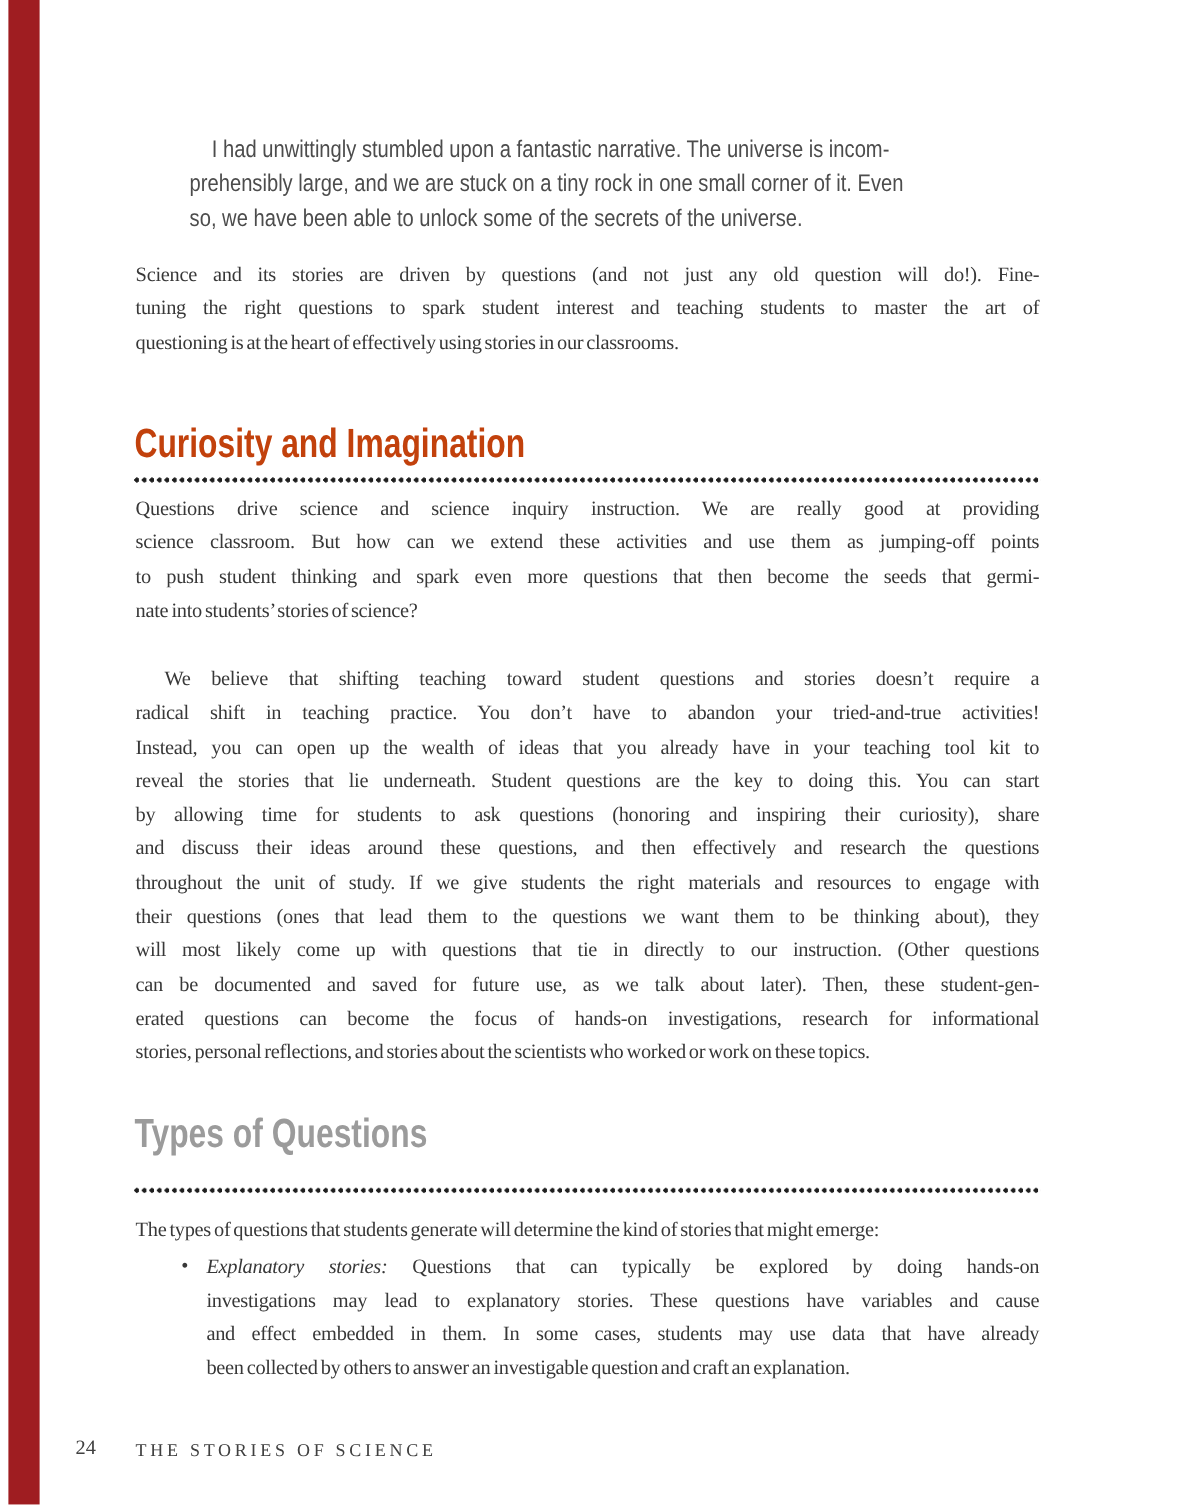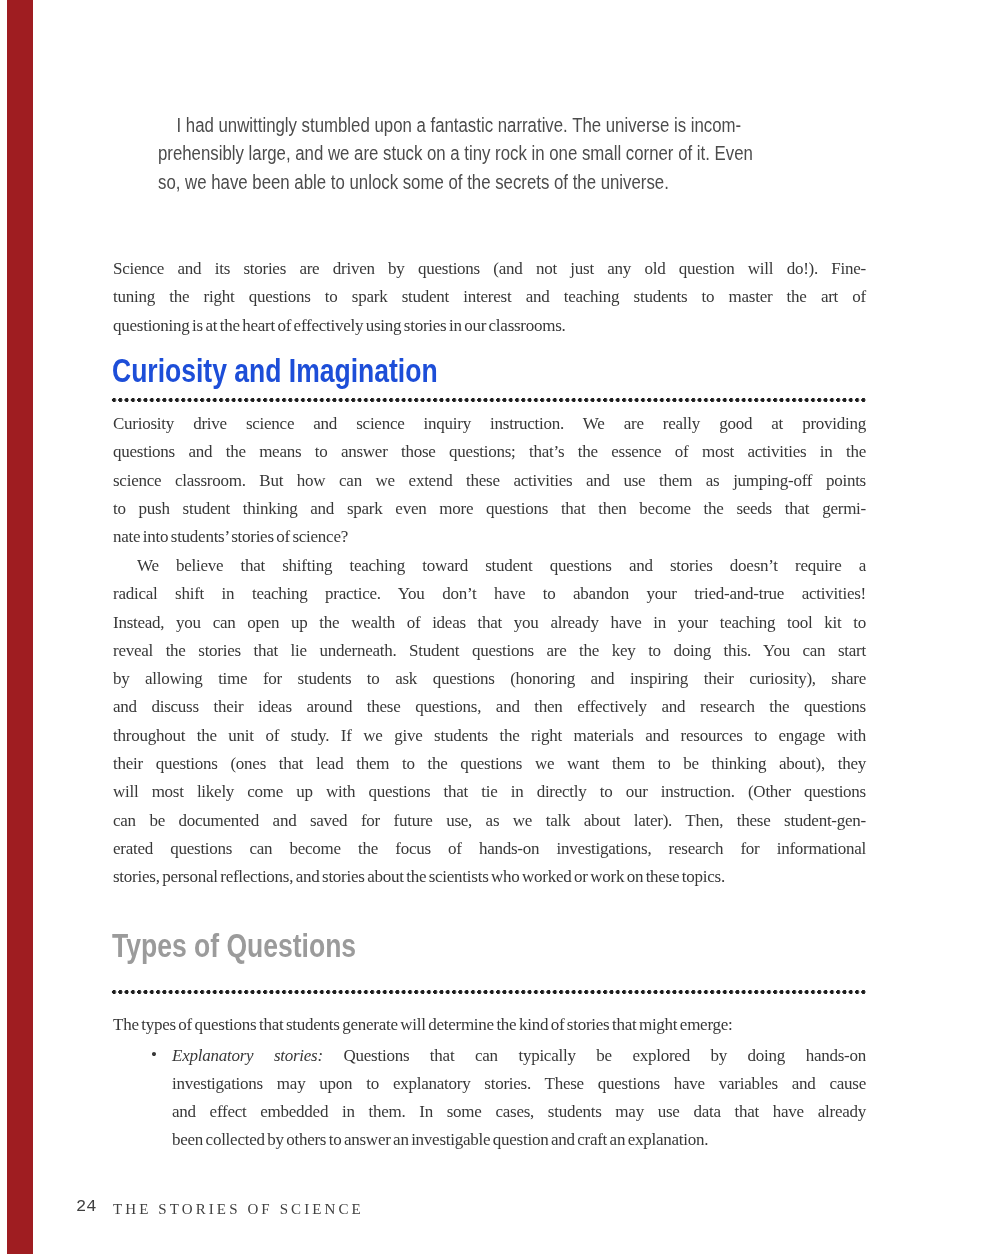--- a/index.html
+++ b/index.html
@@ -82,7 +82,7 @@
       <div class="qline qline-last">so, we have been able to unlock some of the secrets of the universe.</div>
     </div>
 
-  <div class="serifpara" style="top: 215px; color: rgb(56, 56, 56); margin-top: 40px;">
+  <div class="serifpara" style="top: 215px; color: rgb(56, 56, 56);">
       <div class="tline">Science and its stories are driven by questions (and not just any old question will do!). Fine-</div>
       <div class="tline">tuning the right questions to spark student interest and teaching students to master the art of</div>
       <div class="tline tline-last">questioning is at the heart of effectively using stories in our classrooms.</div>

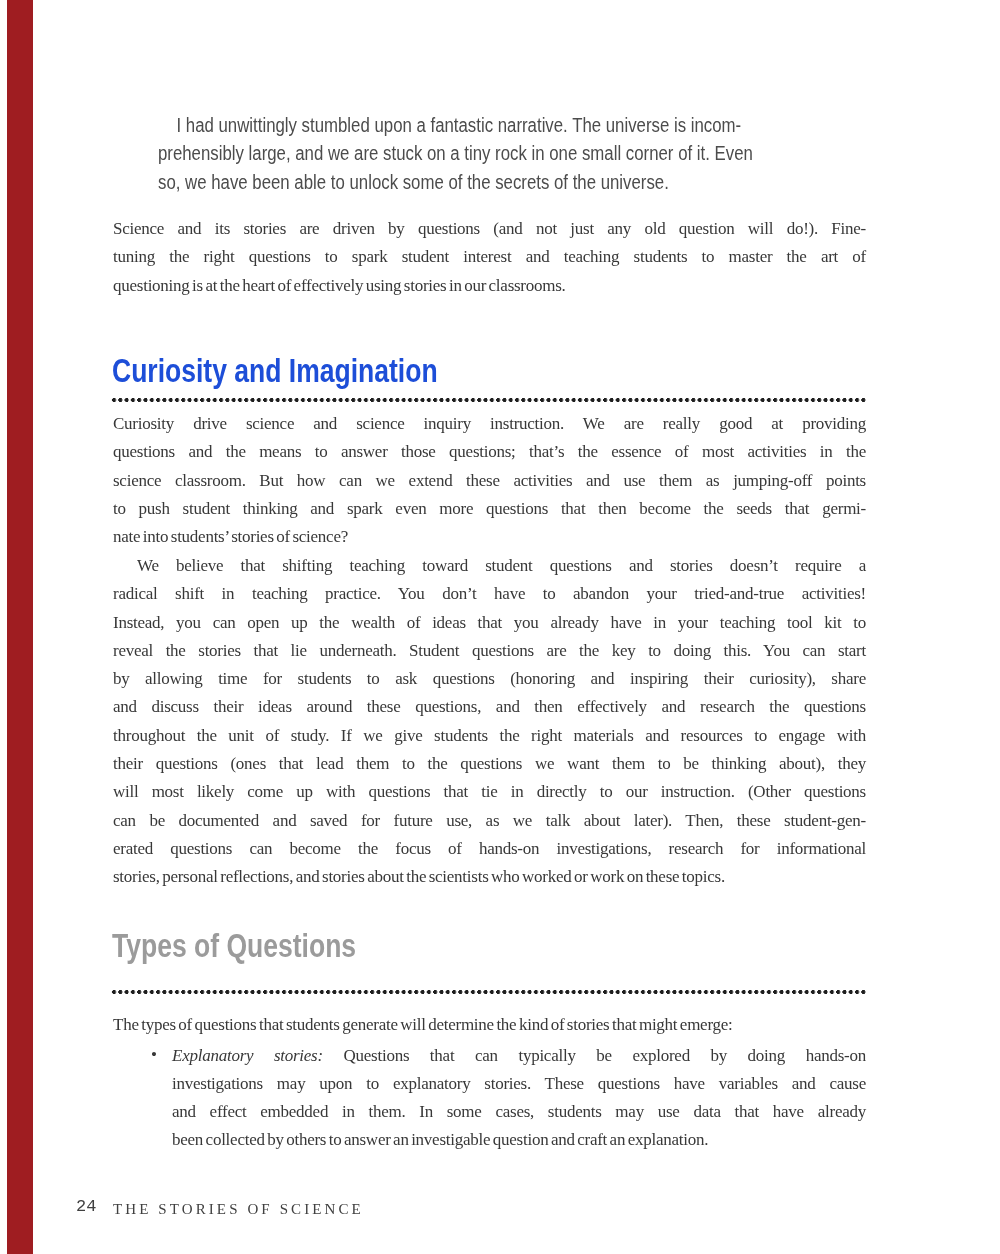--- a/index.html
+++ b/index.html
@@ -88,7 +88,7 @@
       <div class="tline tline-last">questioning is at the heart of effectively using stories in our classrooms.</div>
     </div>
 
-  <div class="gheading" style="top: 350px; color: #1d4ed8;">
+  <div class="gheading" style="top: 350px; color: #c2410c;">
     <span class="hscale">Curiosity and Imagination</span>
   </div>
   <div class="dotrule" style="top:397px;"></div>

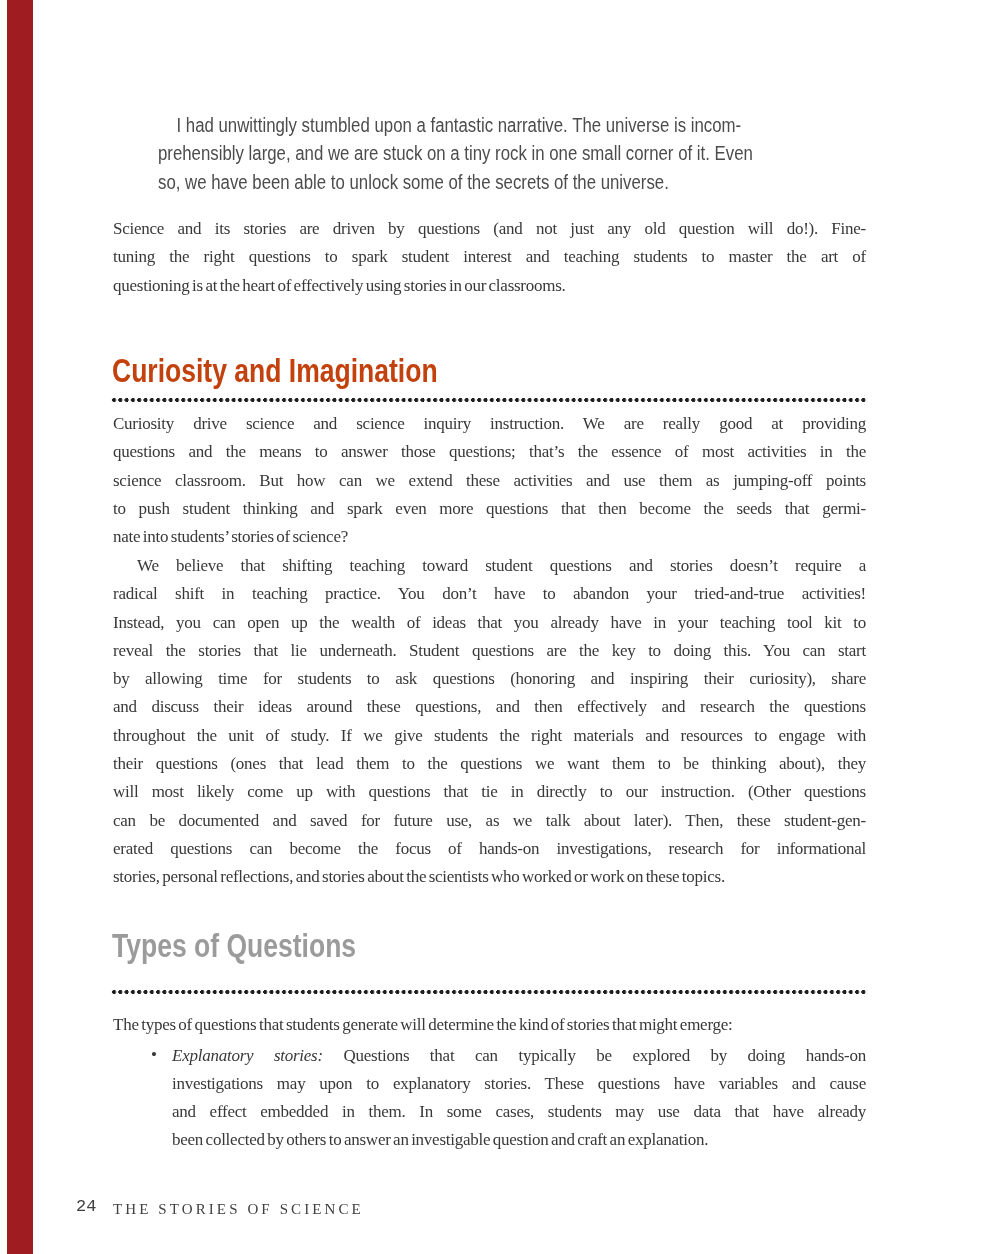--- a/index.html
+++ b/index.html
@@ -94,7 +94,7 @@
   <div class="dotrule" style="top:397px;"></div>
 
   <div class="serifpara" style="top: 410px; color: rgb(56, 56, 56);">
-      <div class="tline">Curiosity drive science and science inquiry instruction. We are really good at providing</div>
+      <div class="tline">Questions drive science and science inquiry instruction. We are really good at providing</div>
       <div class="tline">questions and the means to answer those questions; that’s the essence of most activities in the</div>
       <div class="tline">science classroom. But how can we extend these activities and use them as jumping-off points</div>
       <div class="tline">to push student thinking and spark even more questions that then become the seeds that germi-</div>

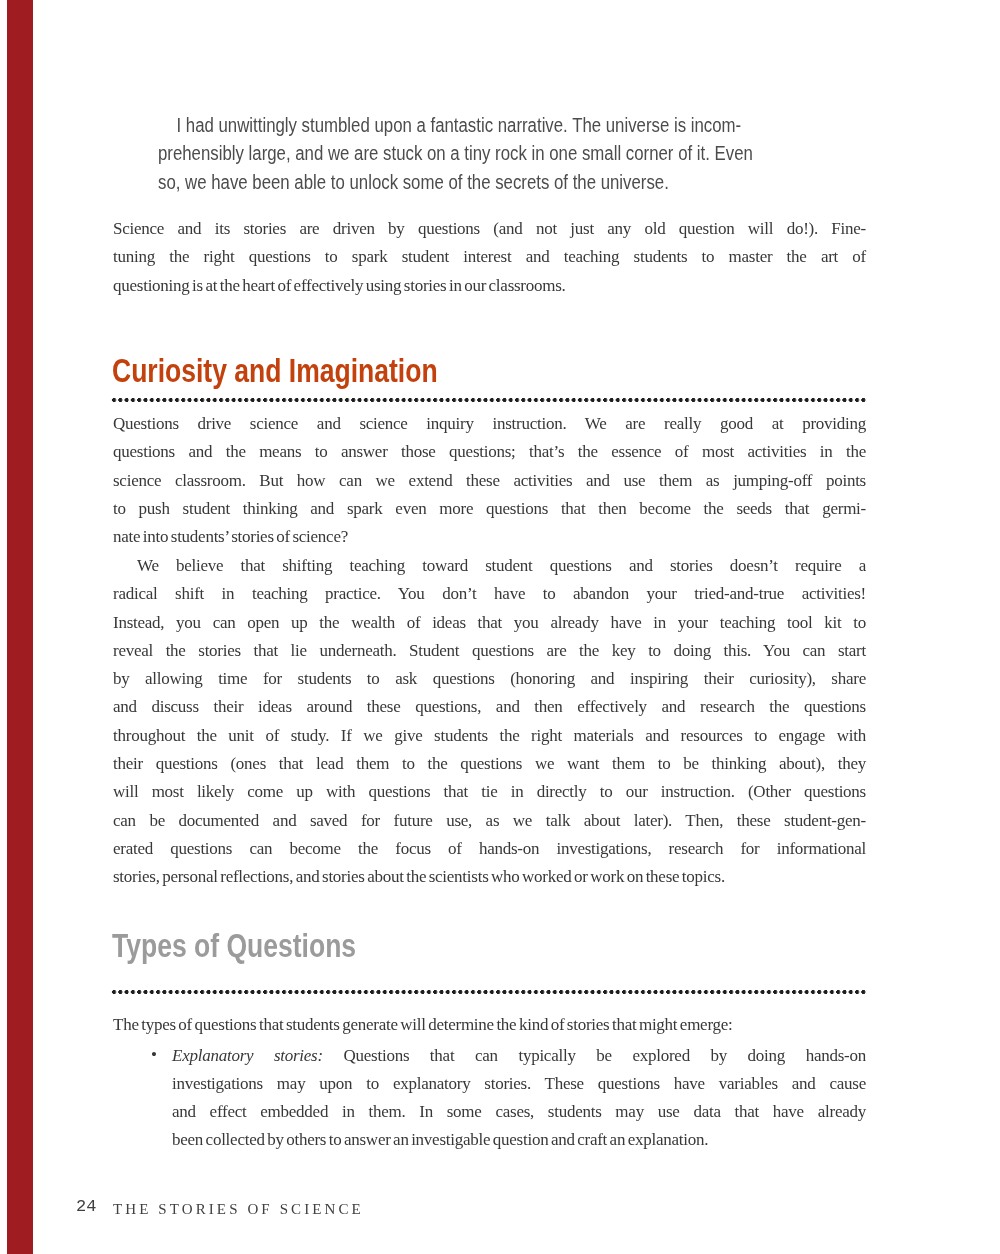--- a/index.html
+++ b/index.html
@@ -95,7 +95,6 @@
 
   <div class="serifpara" style="top: 410px; color: rgb(56, 56, 56);">
       <div class="tline">Questions drive science and science inquiry instruction. We are really good at providing</div>
-      <div class="tline">questions and the means to answer those questions; that’s the essence of most activities in the</div>
       <div class="tline">science classroom. But how can we extend these activities and use them as jumping-off points</div>
       <div class="tline">to push student thinking and spark even more questions that then become the seeds that germi-</div>
       <div class="tline tline-last">nate into students’ stories of science?</div>

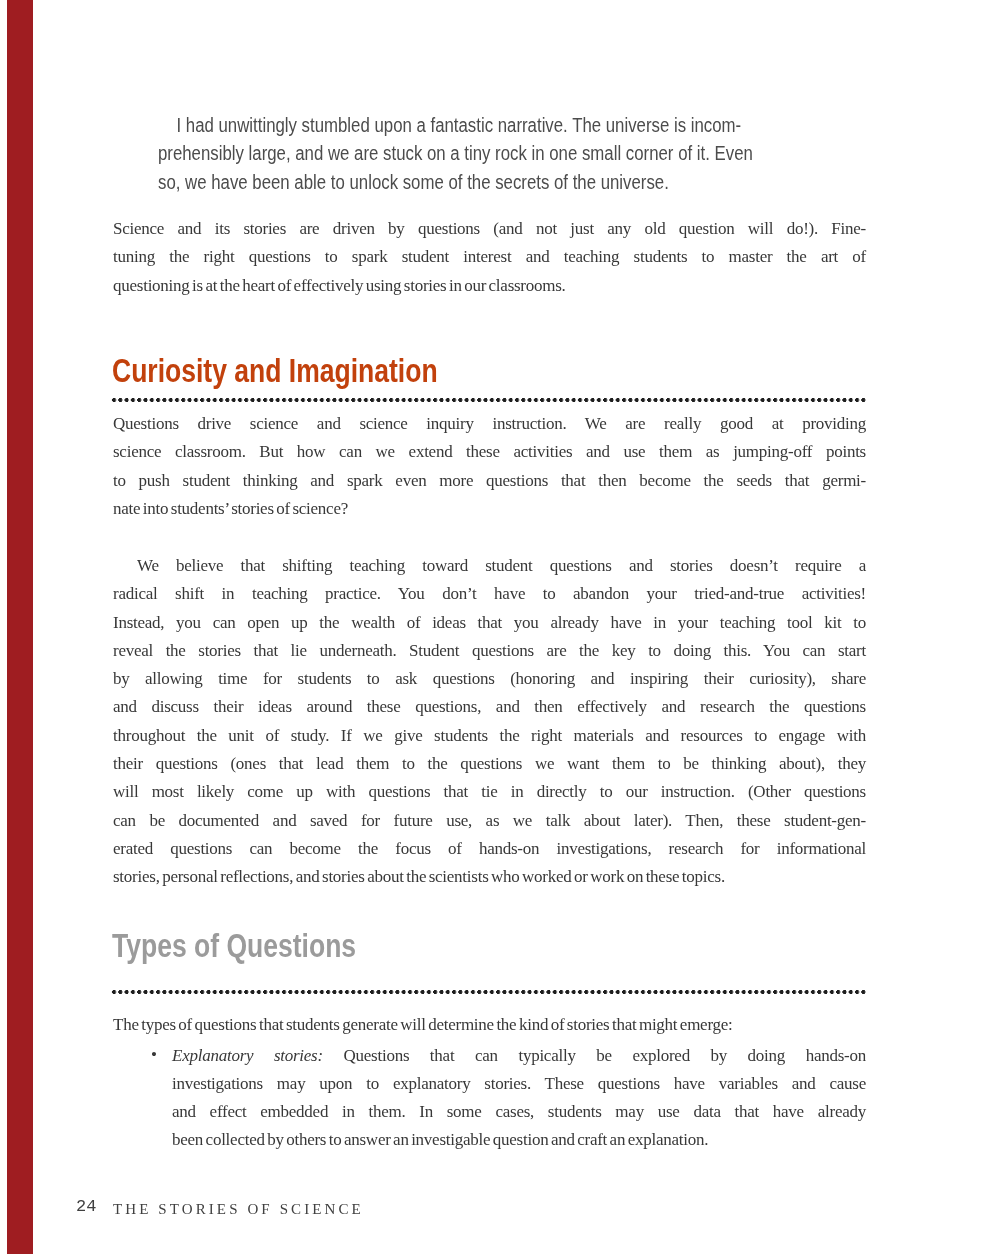--- a/index.html
+++ b/index.html
@@ -131,7 +131,7 @@
         <span class="italic">Explanatory stories:</span><span> Questions that can typically be explored by doing hands-on</span>
       </div>
       <div>
-          <div class="tline">investigations may upon to explanatory stories. These questions have variables and cause</div>
+          <div class="tline">investigations may lead to explanatory stories. These questions have variables and cause</div>
           <div class="tline">and effect embedded in them. In some cases, students may use data that have already</div>
           <div class="tline tline-last">been collected by others to answer an investigable question and craft an explanation.</div>
         </div>

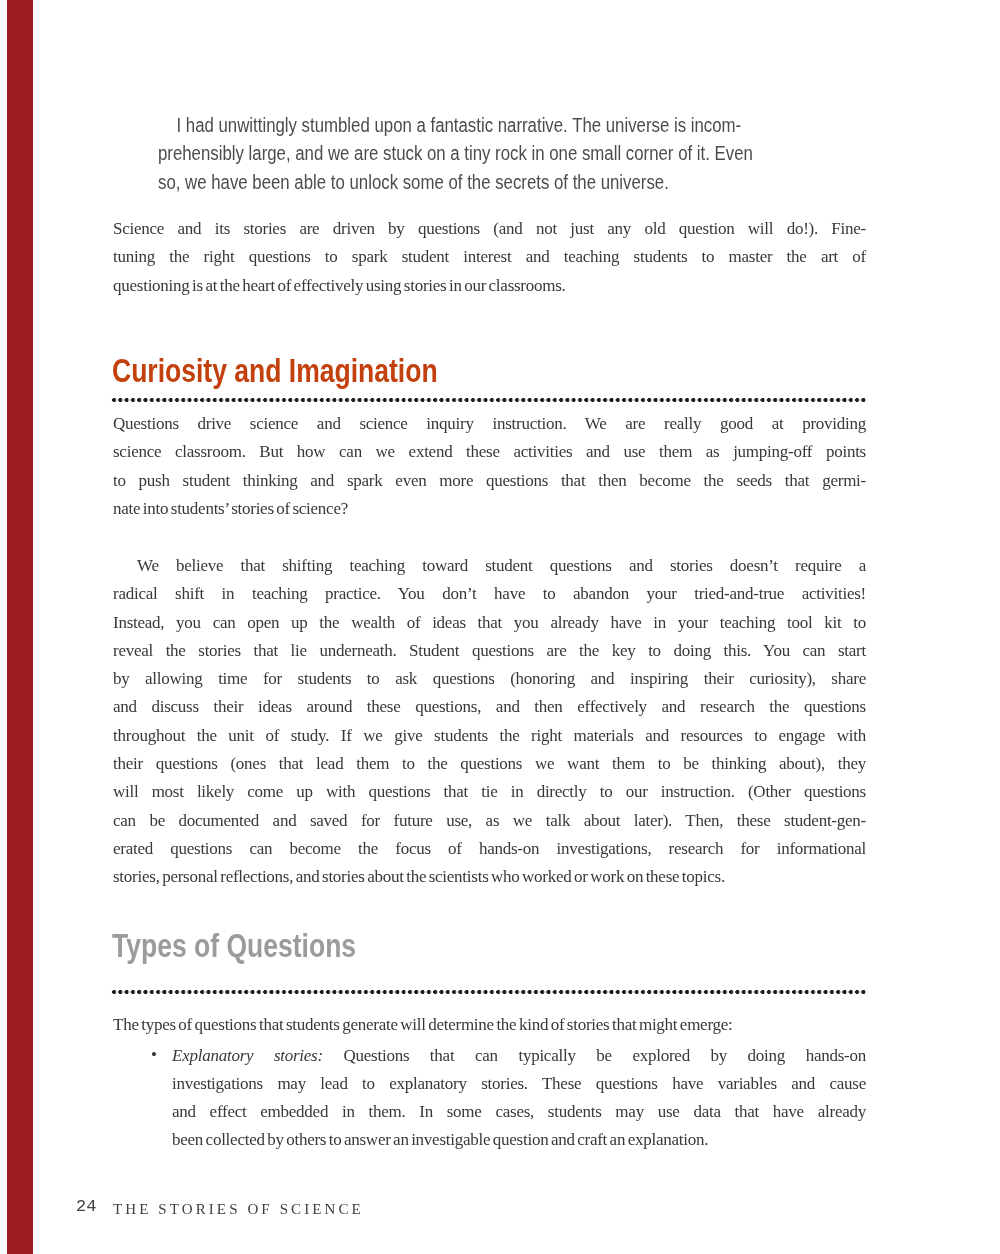--- a/index.html
+++ b/index.html
@@ -60,7 +60,7 @@
   
   .footer-num{
     position:absolute; left:63px; top:1197px;
-    font-family:Liberation Mono, monospace; font-size:17px; line-height:20px;margin-left:13px;
+    font-family:Liberation Serif, serif; font-size:17px; line-height:20px;
   }
   .footer-title{
     position:absolute; left:113px; top:1200px;

